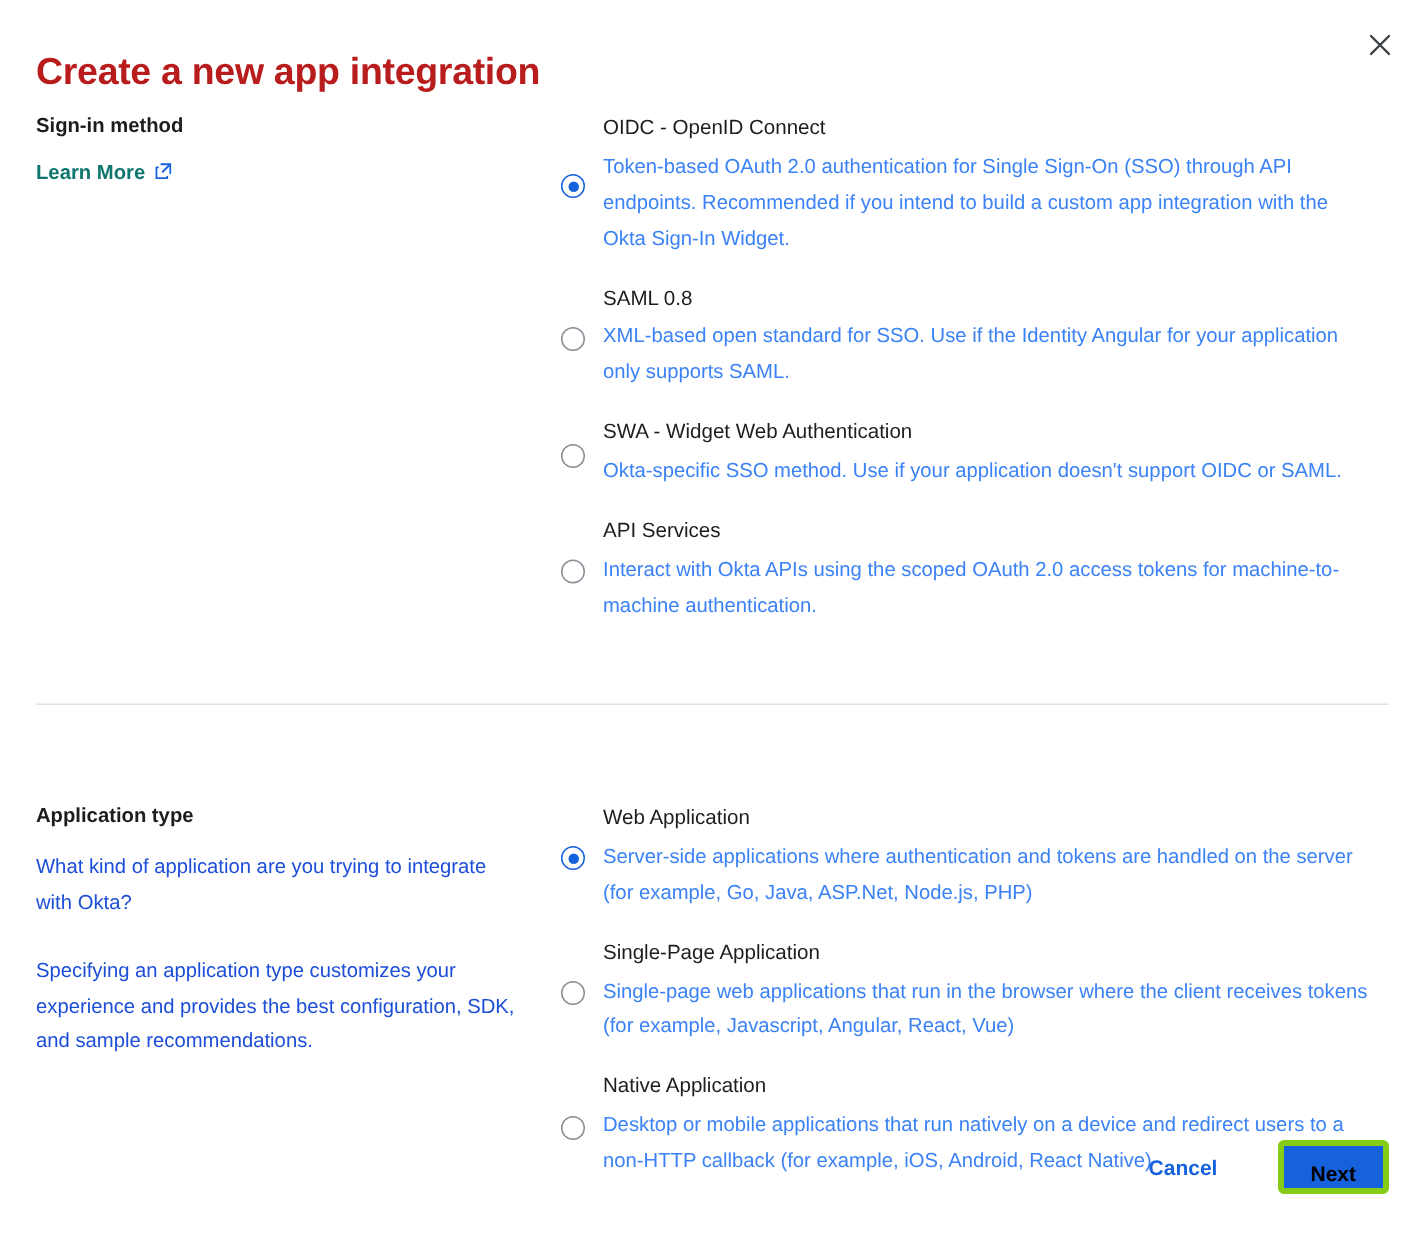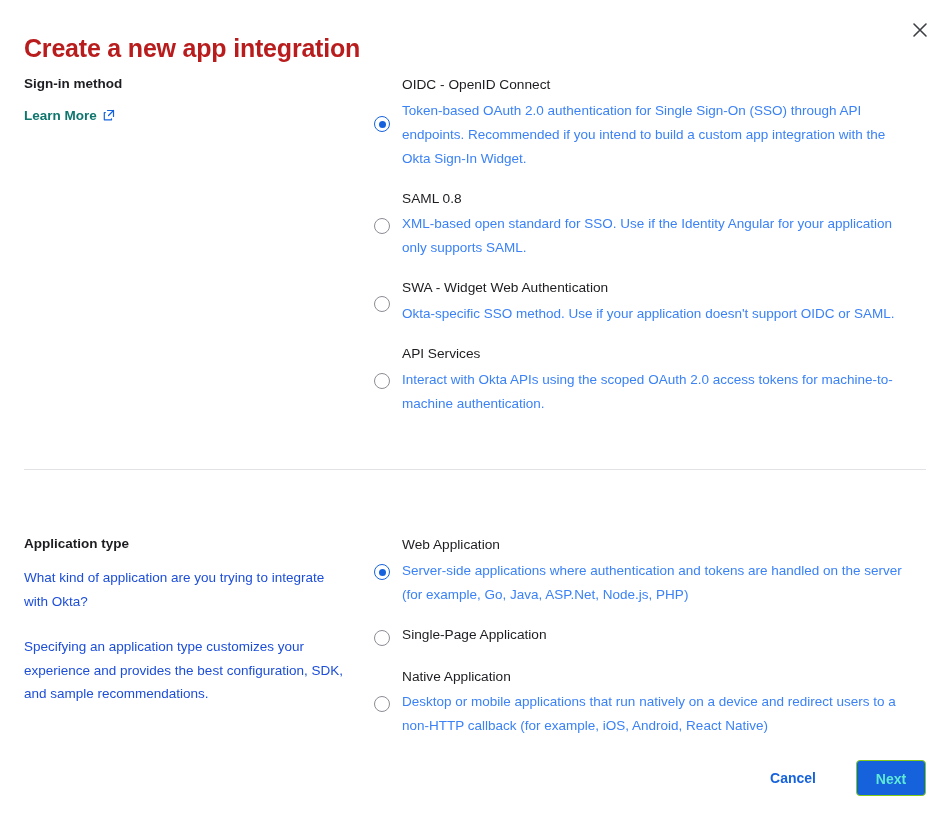--- a/index.html
+++ b/index.html
@@ -271,6 +271,7 @@
         <span class="radio"></span>
         <div class="option-body">
           <p class="option-title">Single-Page Application</p>
+          <p class="option-desc">Single-page web applications that run in the browser where the client receives tokens (for example, Javascript, Angular, React, Vue)</p>
         </div>
       </div>
 

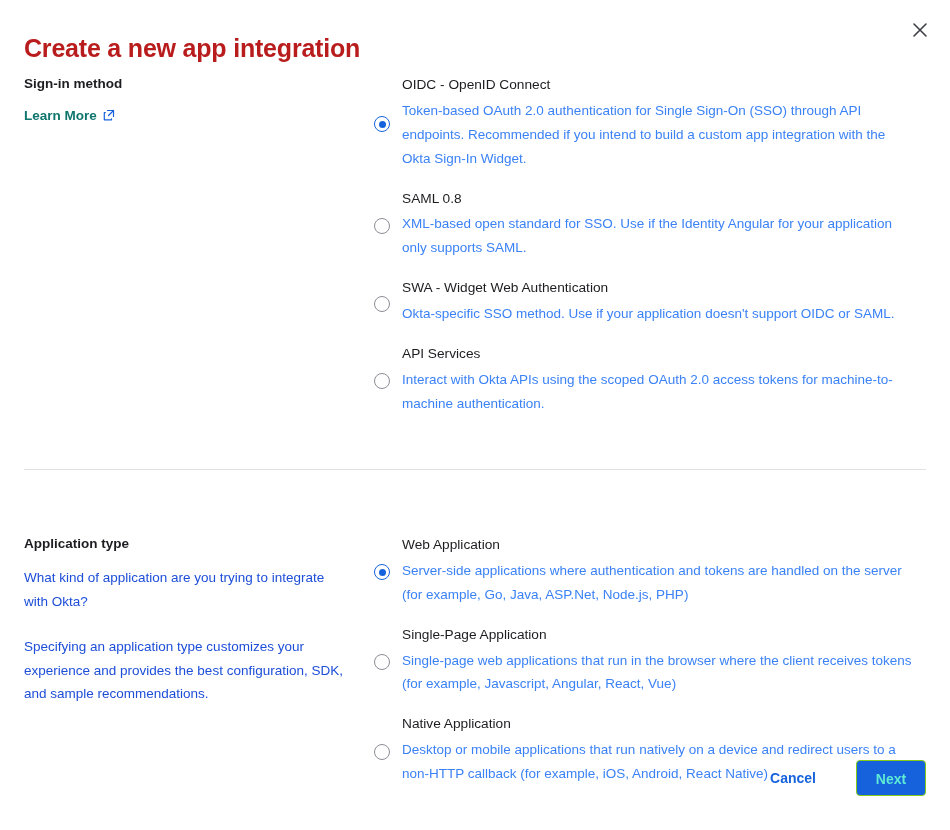--- a/index.html
+++ b/index.html
@@ -180,8 +180,8 @@
   }
   .btn-next {
     background: #1662dd;
-    border: 1px solid #84cc16;
-    color: #5eead4;
+    border: 4px solid #84cc16;
+    color: #000000;
     min-width: 70px;
   }
 </style>

